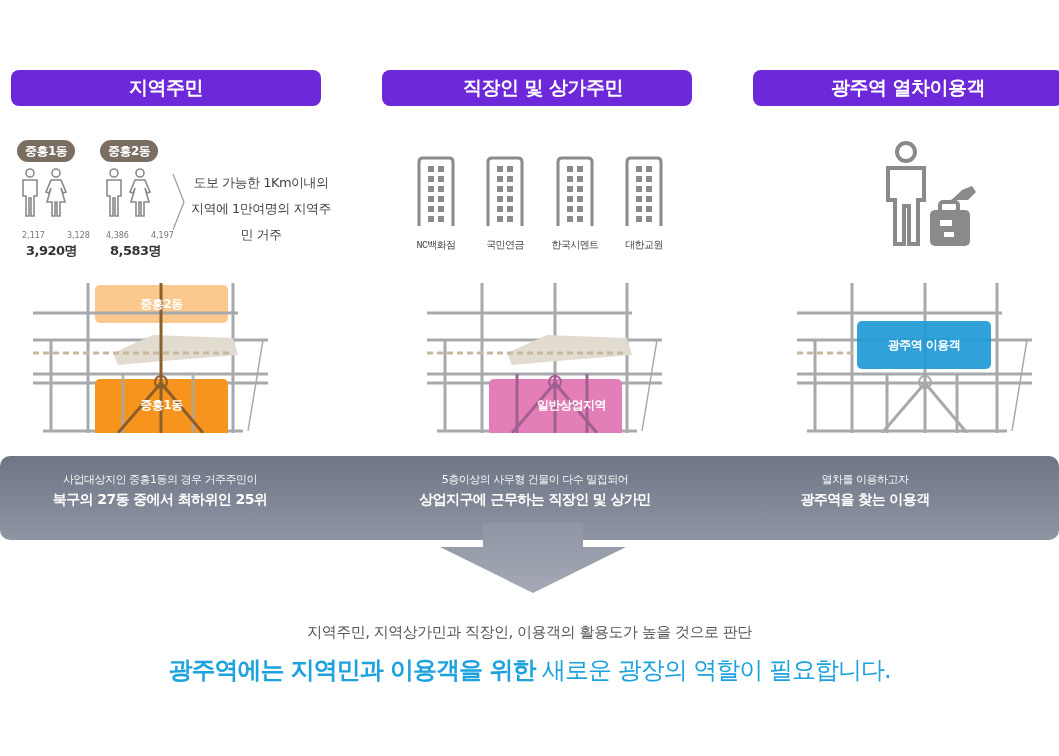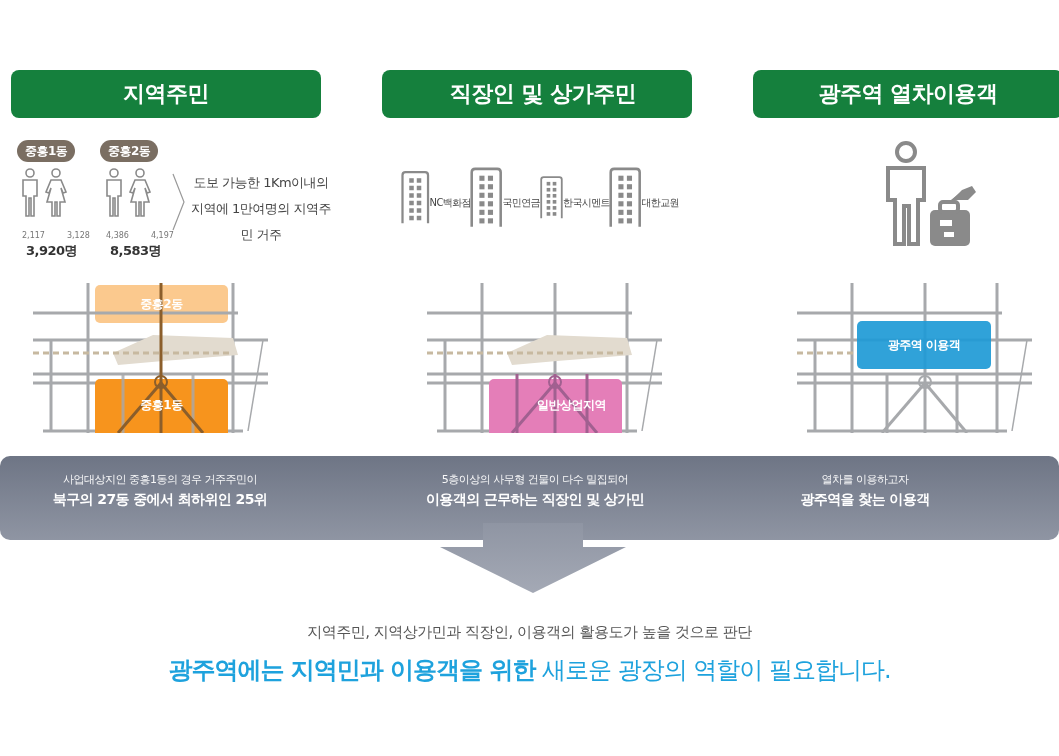--- a/index.html
+++ b/index.html
@@ -7,9 +7,9 @@
   body { position: relative; font-family: "DejaVu Sans", "Liberation Sans", sans-serif; color: #444; }
 
   .header-box {
-    position: absolute; top: 70px; height: 48px;
-    background: #15803d; border-radius: 8px;
-    color: #fff; font-weight: bold; font-size: 22px;
+    position: absolute; top: 70px; height: 36px;
+    background: #6d28d9; border-radius: 8px;
+    color: #fff; font-weight: bold; font-size: 19px;
     display: flex; align-items: center; justify-content: center;
     letter-spacing: -0.5px;
   }

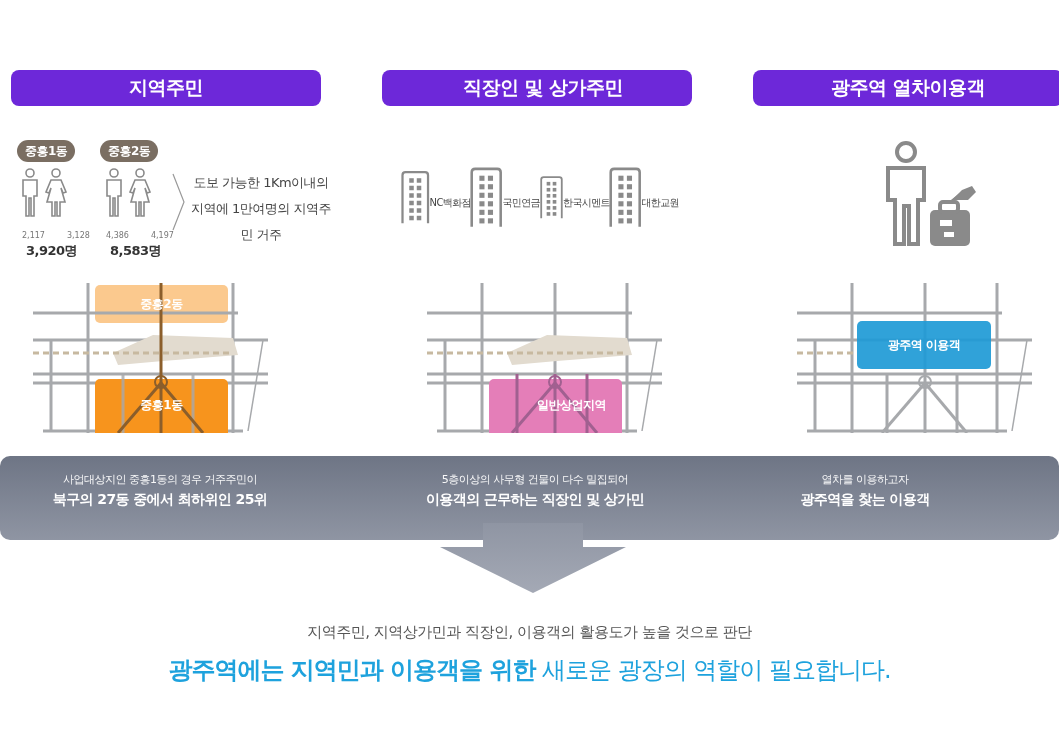--- a/index.html
+++ b/index.html
@@ -44,7 +44,7 @@
   }
 
   
-  .bld-wrap { position: absolute; top: 162px; display: flex; flex-direction: row; align-items: center; width: 70px; }
+  .bld-wrap { position: absolute; top: 156px; display: flex; flex-direction: column; align-items: center; width: 70px; font-family: Liberation Mono, monospace; }
   .bld-label { font-size: 10px; color: #444; margin-top: 12px; letter-spacing: -0.6px; white-space: nowrap; }
   #b1 { left: 401px; } #b2 { left: 470px; align-items: center; } #b3 { left: 540px; } #b4 { left: 609px; }
 

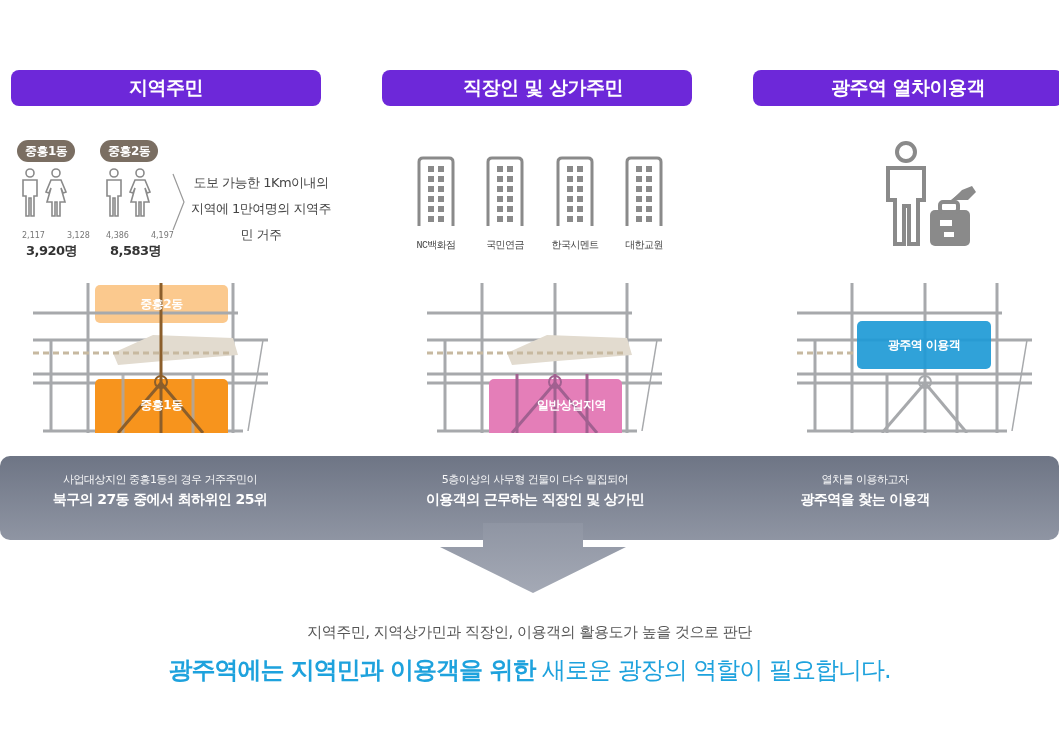--- a/index.html
+++ b/index.html
@@ -320,7 +320,7 @@
   </div>
   <div id="bc2" class="band-col">
     <span class="band-small">5층이상의 사무형 건물이 다수 밀집되어</span>
-    <span class="band-big">이용객의 근무하는 직장인 및 상가민</span>
+    <span class="band-big">상업지구에 근무하는 직장인 및 상가민</span>
   </div>
   <div id="bc3" class="band-col">
     <span class="band-small">열차를 이용하고자</span>

